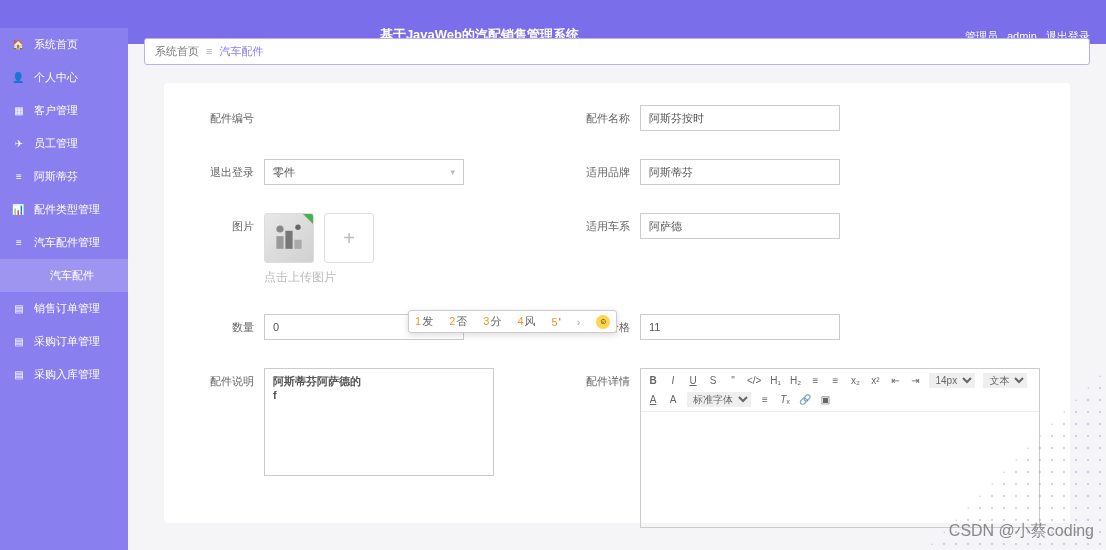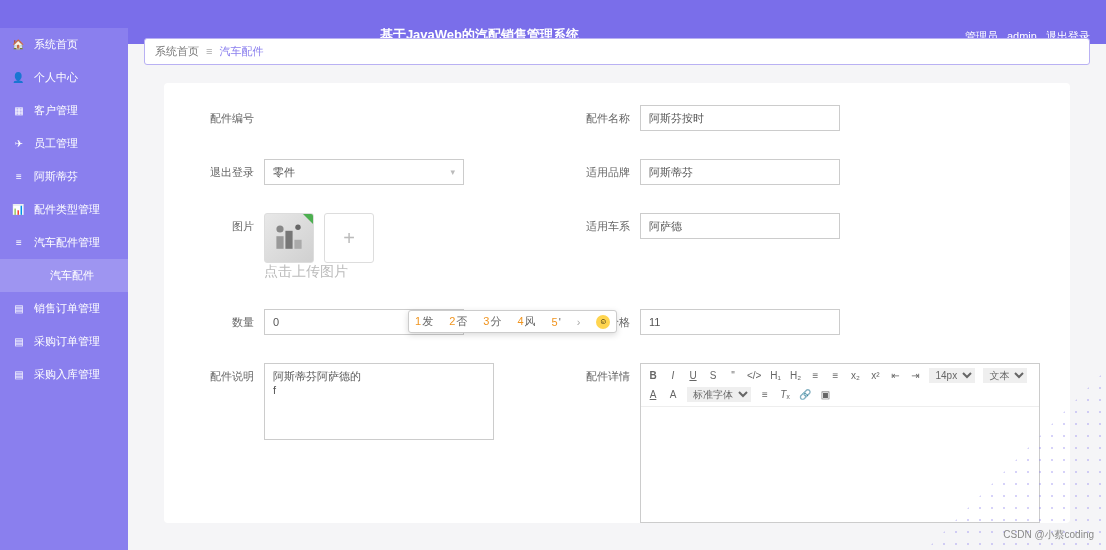--- a/index.html
+++ b/index.html
@@ -32,7 +32,7 @@
 .upload-img::before { content:""; position:absolute; right:0; top:0; border-style:solid; border-width:0 10px 10px 0; border-color:transparent #4caf50 transparent transparent; }
 .upload-img svg { width:36px; height:36px; }
 .upload-add { color:#bbb; font-size:20px; cursor:pointer; }
-.upload-hint { font-size:14px; color:#bbb; }
+.upload-hint { font-size:12px; color:#bbb; margin-top:6px; }
 .editor { border:1px solid #ccc; width:400px; height:160px; }
 .editor-toolbar { border-bottom:1px solid #eee; padding:4px 6px; display:flex; flex-wrap:wrap; gap:4px 8px; font-size:10px; color:#666; align-items:center; }
 .tb-btn { cursor:pointer; min-width:12px; text-align:center; }

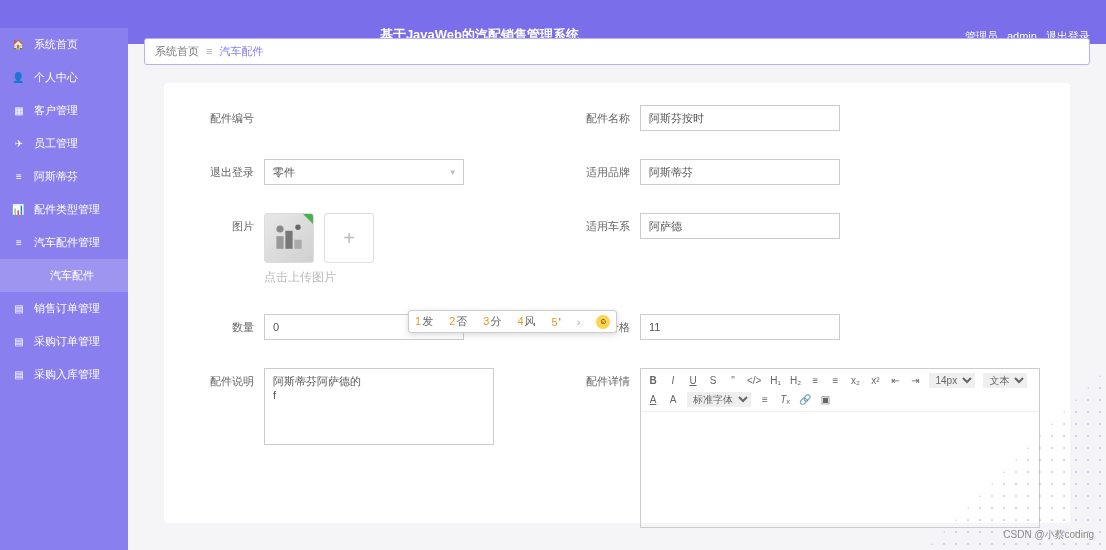--- a/index.html
+++ b/index.html
@@ -25,7 +25,7 @@
 input[type=text] { height:26px; }
 .select { height:26px; display:flex; align-items:center; justify-content:space-between; cursor:pointer; }
 .select .arrow { color:#bbb; font-size:9px; }
-textarea { height:77px; width:230px; max-width:230px; resize:none; }
+textarea { height:108px; width:230px; max-width:230px; resize:none;font-weight:bold; }
 .upload-area { display:flex; gap:10px; }
 .upload-img, .upload-add { width:50px; height:50px; border:1px solid #ddd; border-radius:3px; position:relative; display:flex; align-items:center; justify-content:center; }
 .upload-img { background:linear-gradient(135deg,#e8e8e8 0%,#d0d0d0 100%); overflow:hidden; }

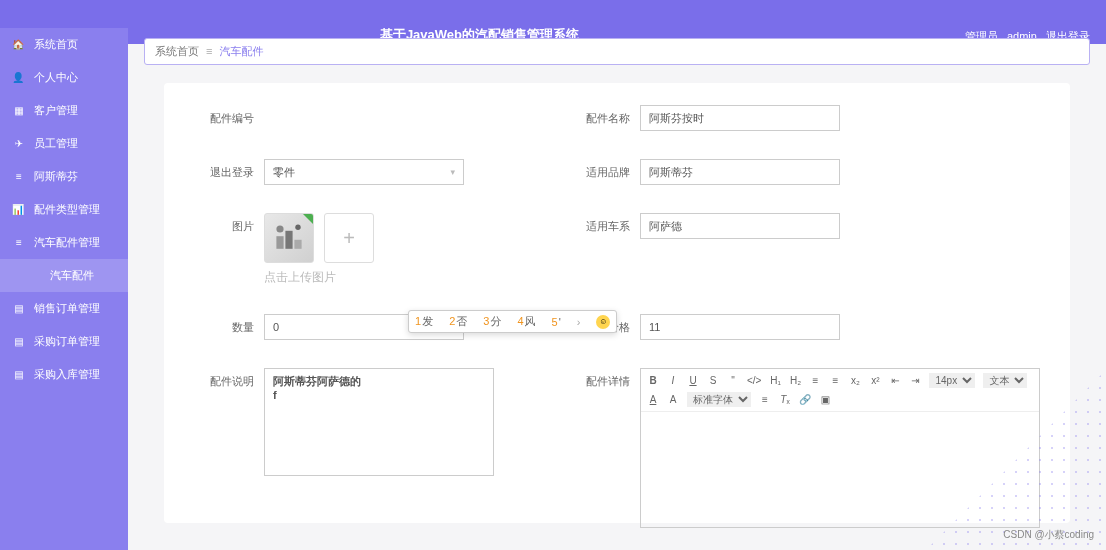--- a/index.html
+++ b/index.html
@@ -41,7 +41,7 @@
 .ime .cand { color:#666; }
 .ime .cand b { color:#f0941f; font-weight:normal; margin-right:1px; }
 .ime .face { width:14px; height:14px; border-radius:50%; background:#ffd54f; display:inline-flex; align-items:center; justify-content:center; font-size:8px; }
-.watermark { position:absolute; right:12px; bottom:8px; font-size:10px; color:#888; }
+.watermark { position:absolute; right:12px; bottom:8px; font-size:16px; color:#888; }
 .dots { position:absolute; right:0; bottom:0; width:180px; height:180px; background:radial-gradient(circle,#8a7fee 1.5px,transparent 1.5px); background-size:12px 12px; opacity:.35; clip-path:polygon(100% 0,100% 100%,0 100%); pointer-events:none; }
 </style>
 </head>

